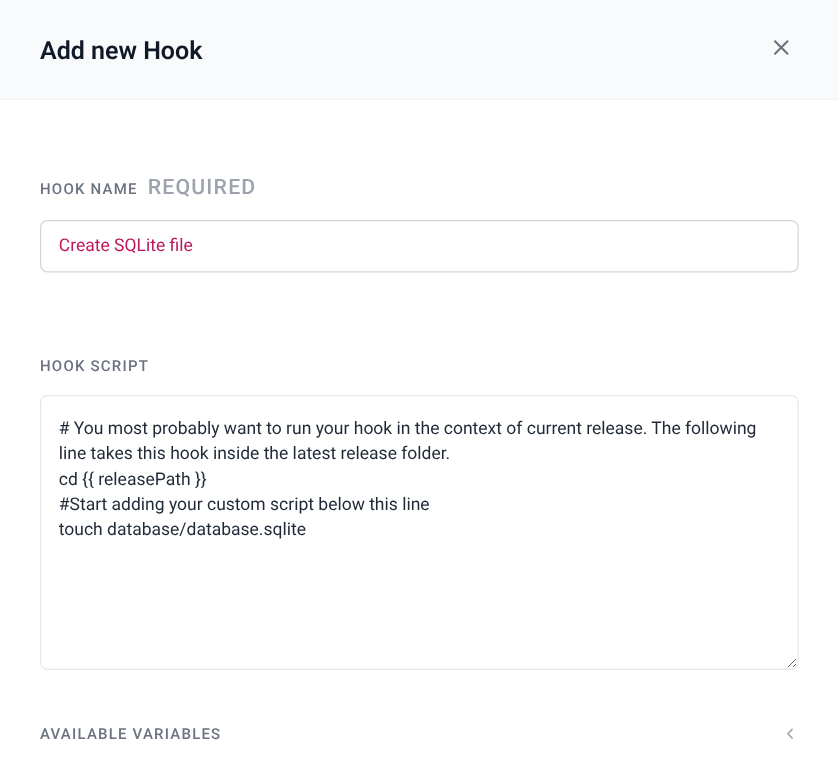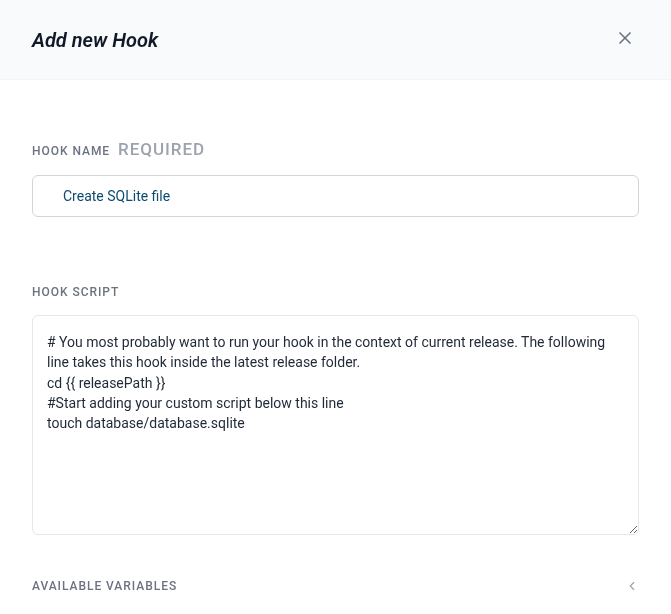--- a/index.html
+++ b/index.html
@@ -22,7 +22,6 @@
       align-items: center;
       justify-content: space-between;
       border-bottom: 1px solid #f3f4f6;
-      font-style: italic;
     }
     .header-title {
       font-size: 20px;

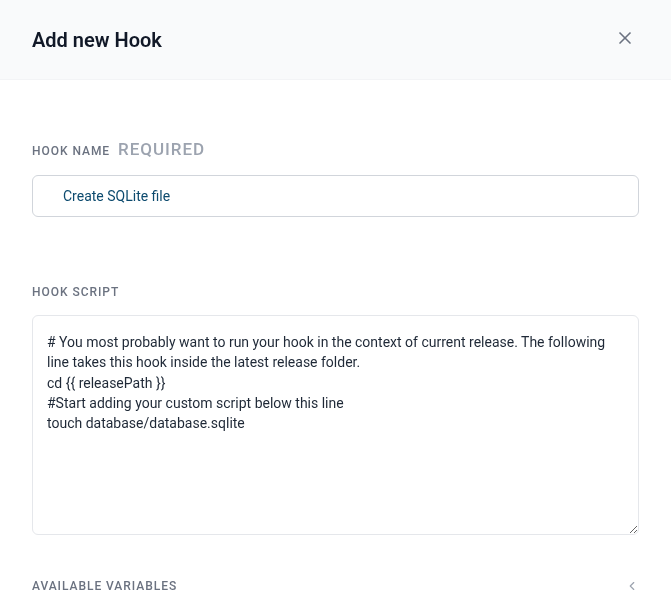--- a/index.html
+++ b/index.html
@@ -67,9 +67,9 @@
       width: 100%;
       border: 1px solid #d1d5db;
       border-radius: 6px;
-      padding: 12px 30px;
+      padding: 12px 14px;
       font-size: 14px;
-      color: #0c4a6e;
+      color: #be185d;
       font-family: inherit;
       outline: none;
     }

